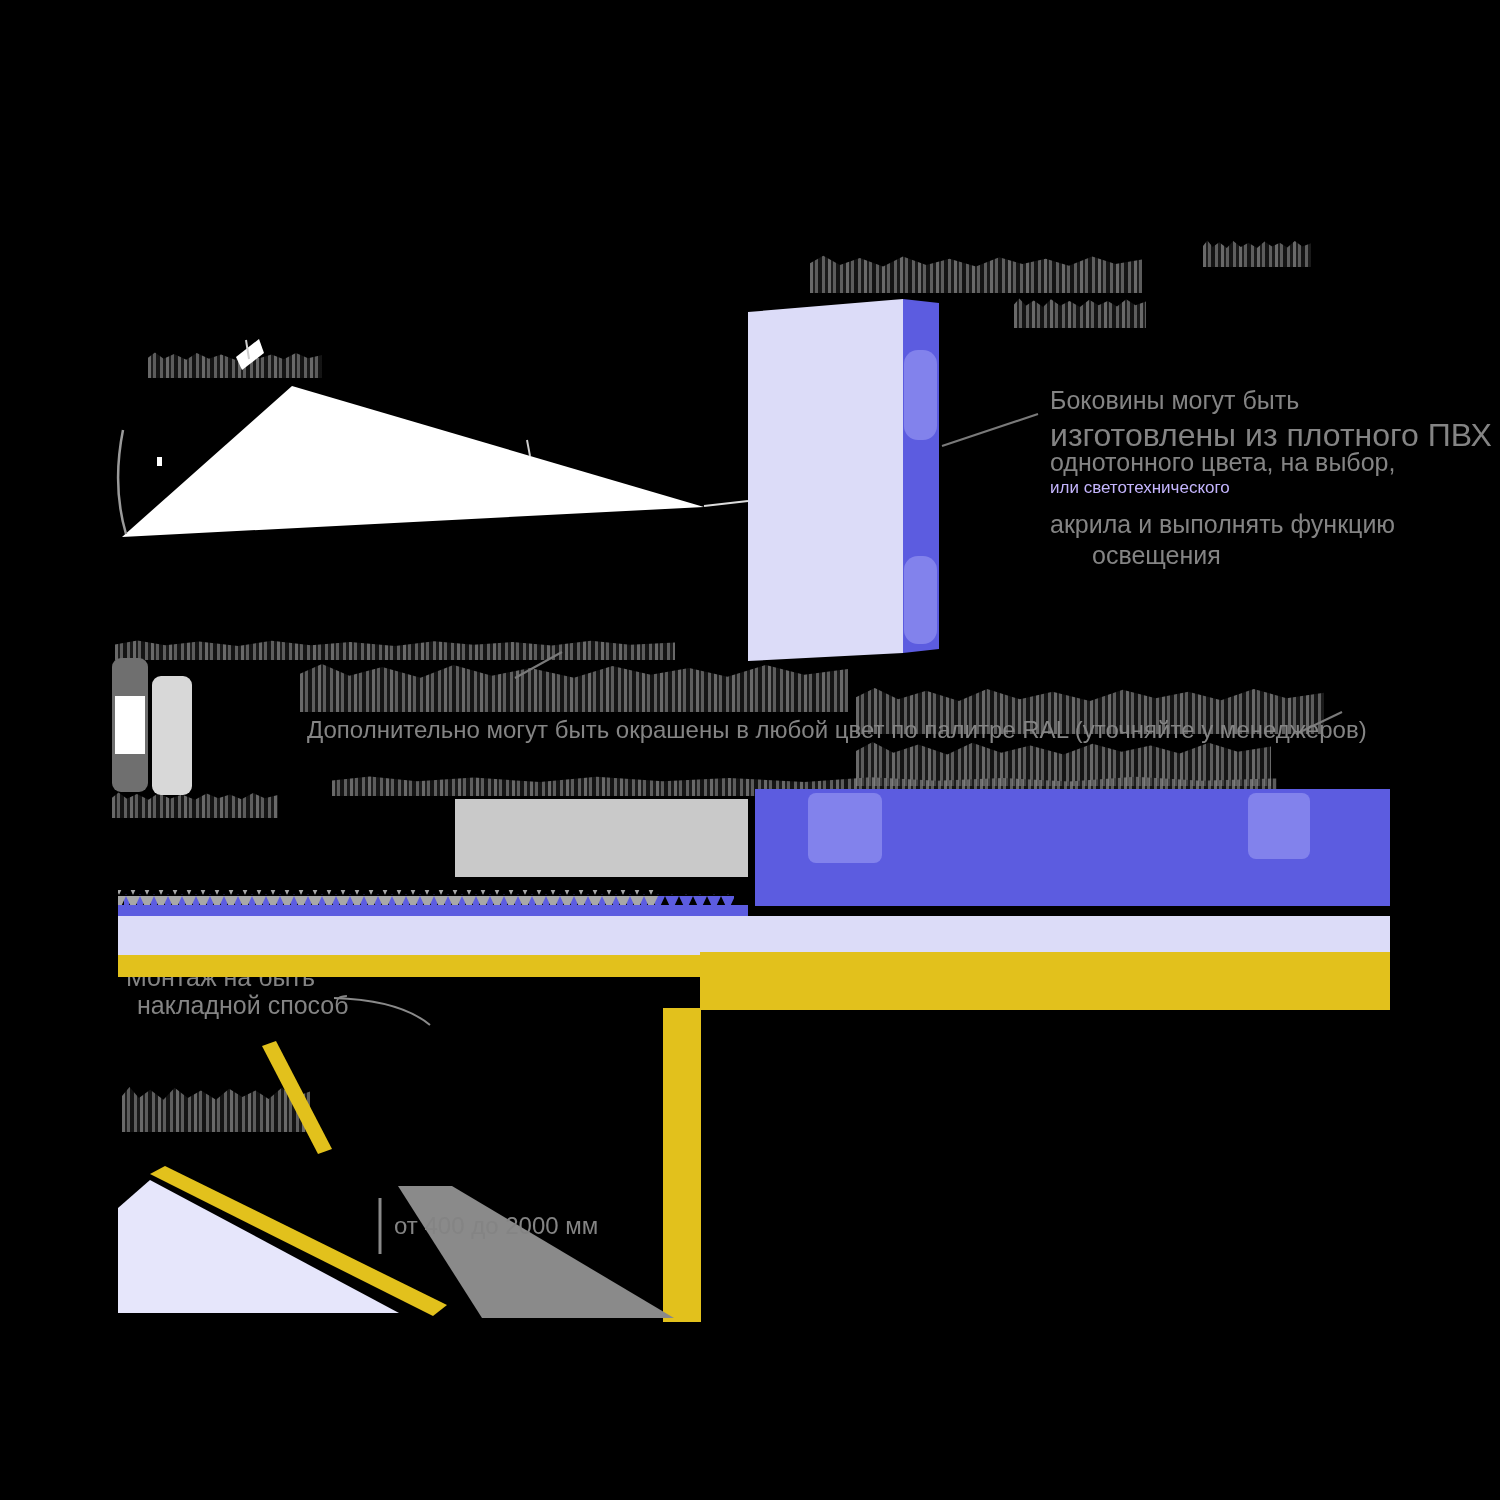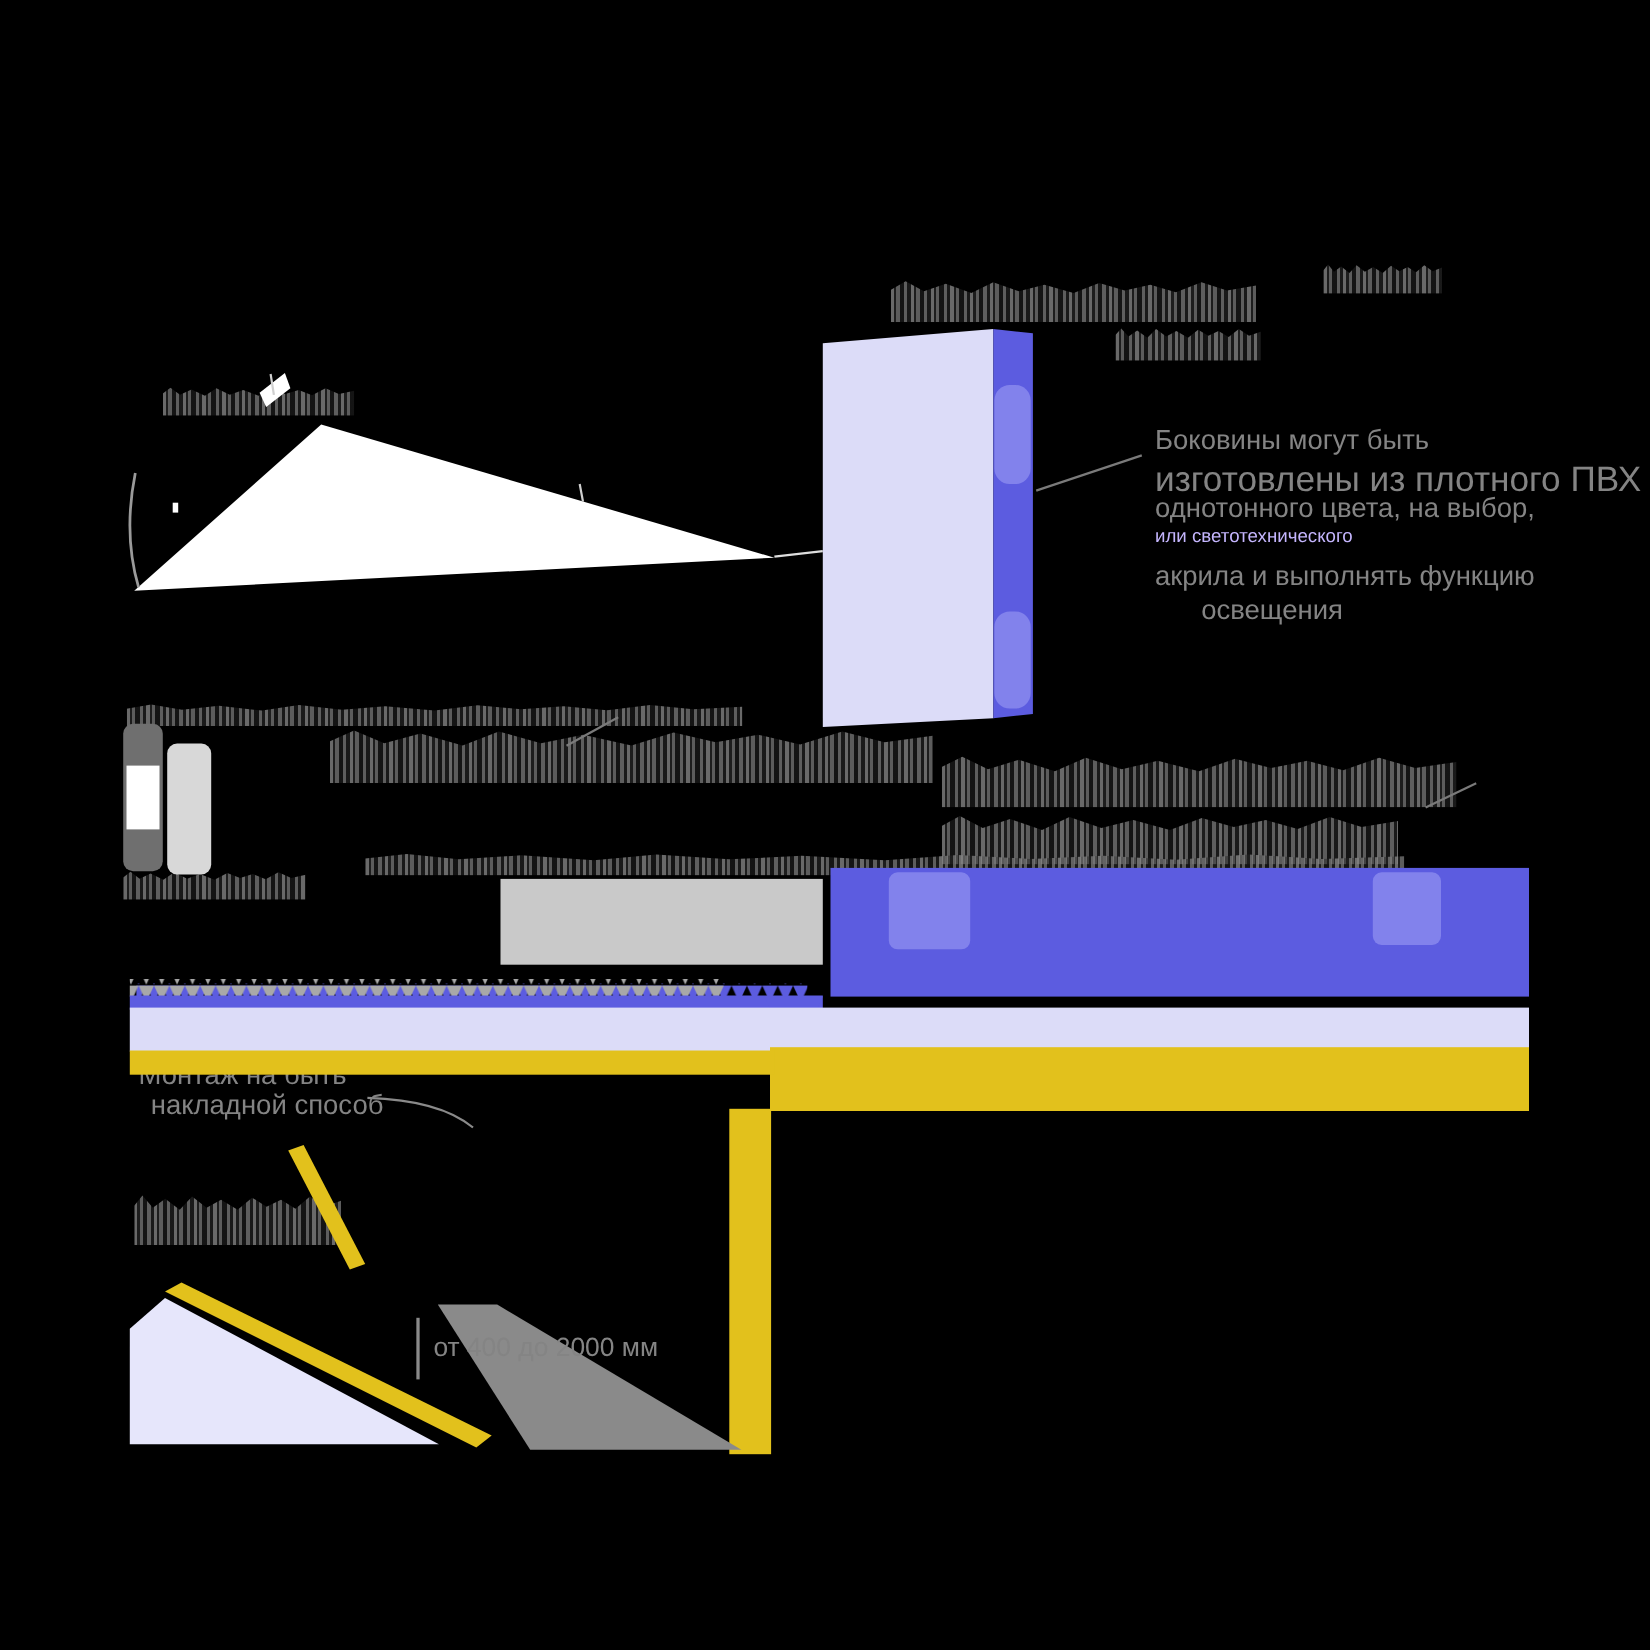--- a/index.html
+++ b/index.html
@@ -97,6 +97,7 @@
   <div class="txt" style="left: 1050px; top: 509px; font-size: 25px; color: rgb(132, 132, 132);">акрила и выполнять функцию</div>
   <div class="txt" style="left: 1050px; top: 540px; font-size: 25px; color: rgb(132, 132, 132); margin-left: 42px;">освещения</div>
 
+  <div class="txt" style="left: 307px; top: 716px; font-size: 24px; color: rgb(132, 132, 132);">Дополнительно могут быть окрашены в любой цвет по палитре RAL (уточняйте у менеджеров)</div>
 
   <div class="txt" style="left: 126px; top: 962px; font-size: 25px; z-index: 2; color: rgb(132, 132, 132);">Монтаж на быть</div>
   <div class="txt" style="left: 137px; top: 990px; font-size: 25px; color: rgb(132, 132, 132);">накладной способ</div>

